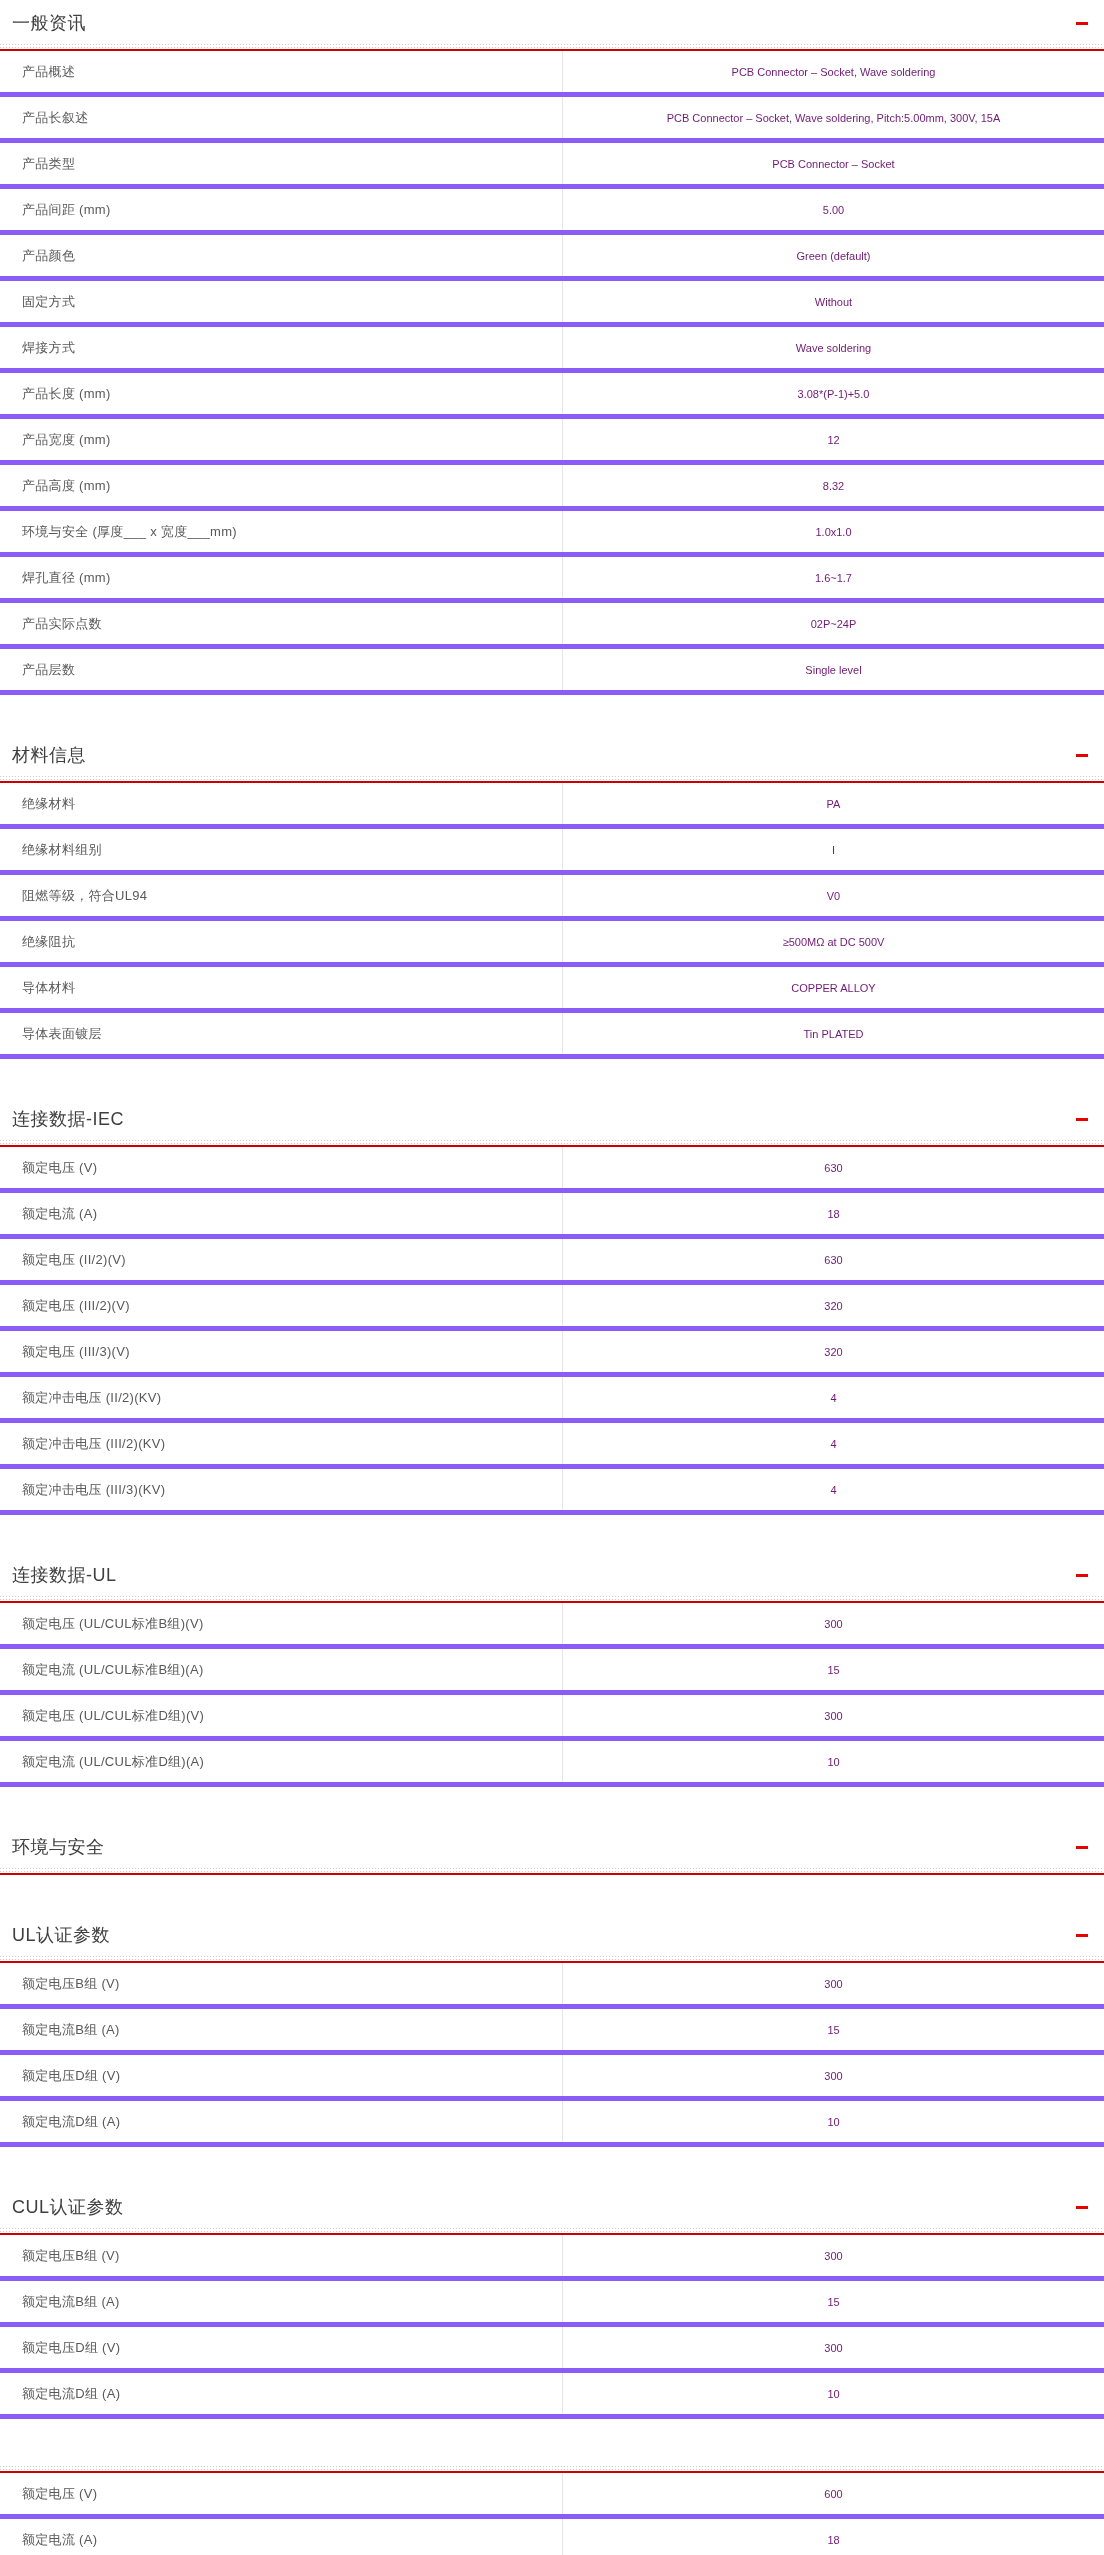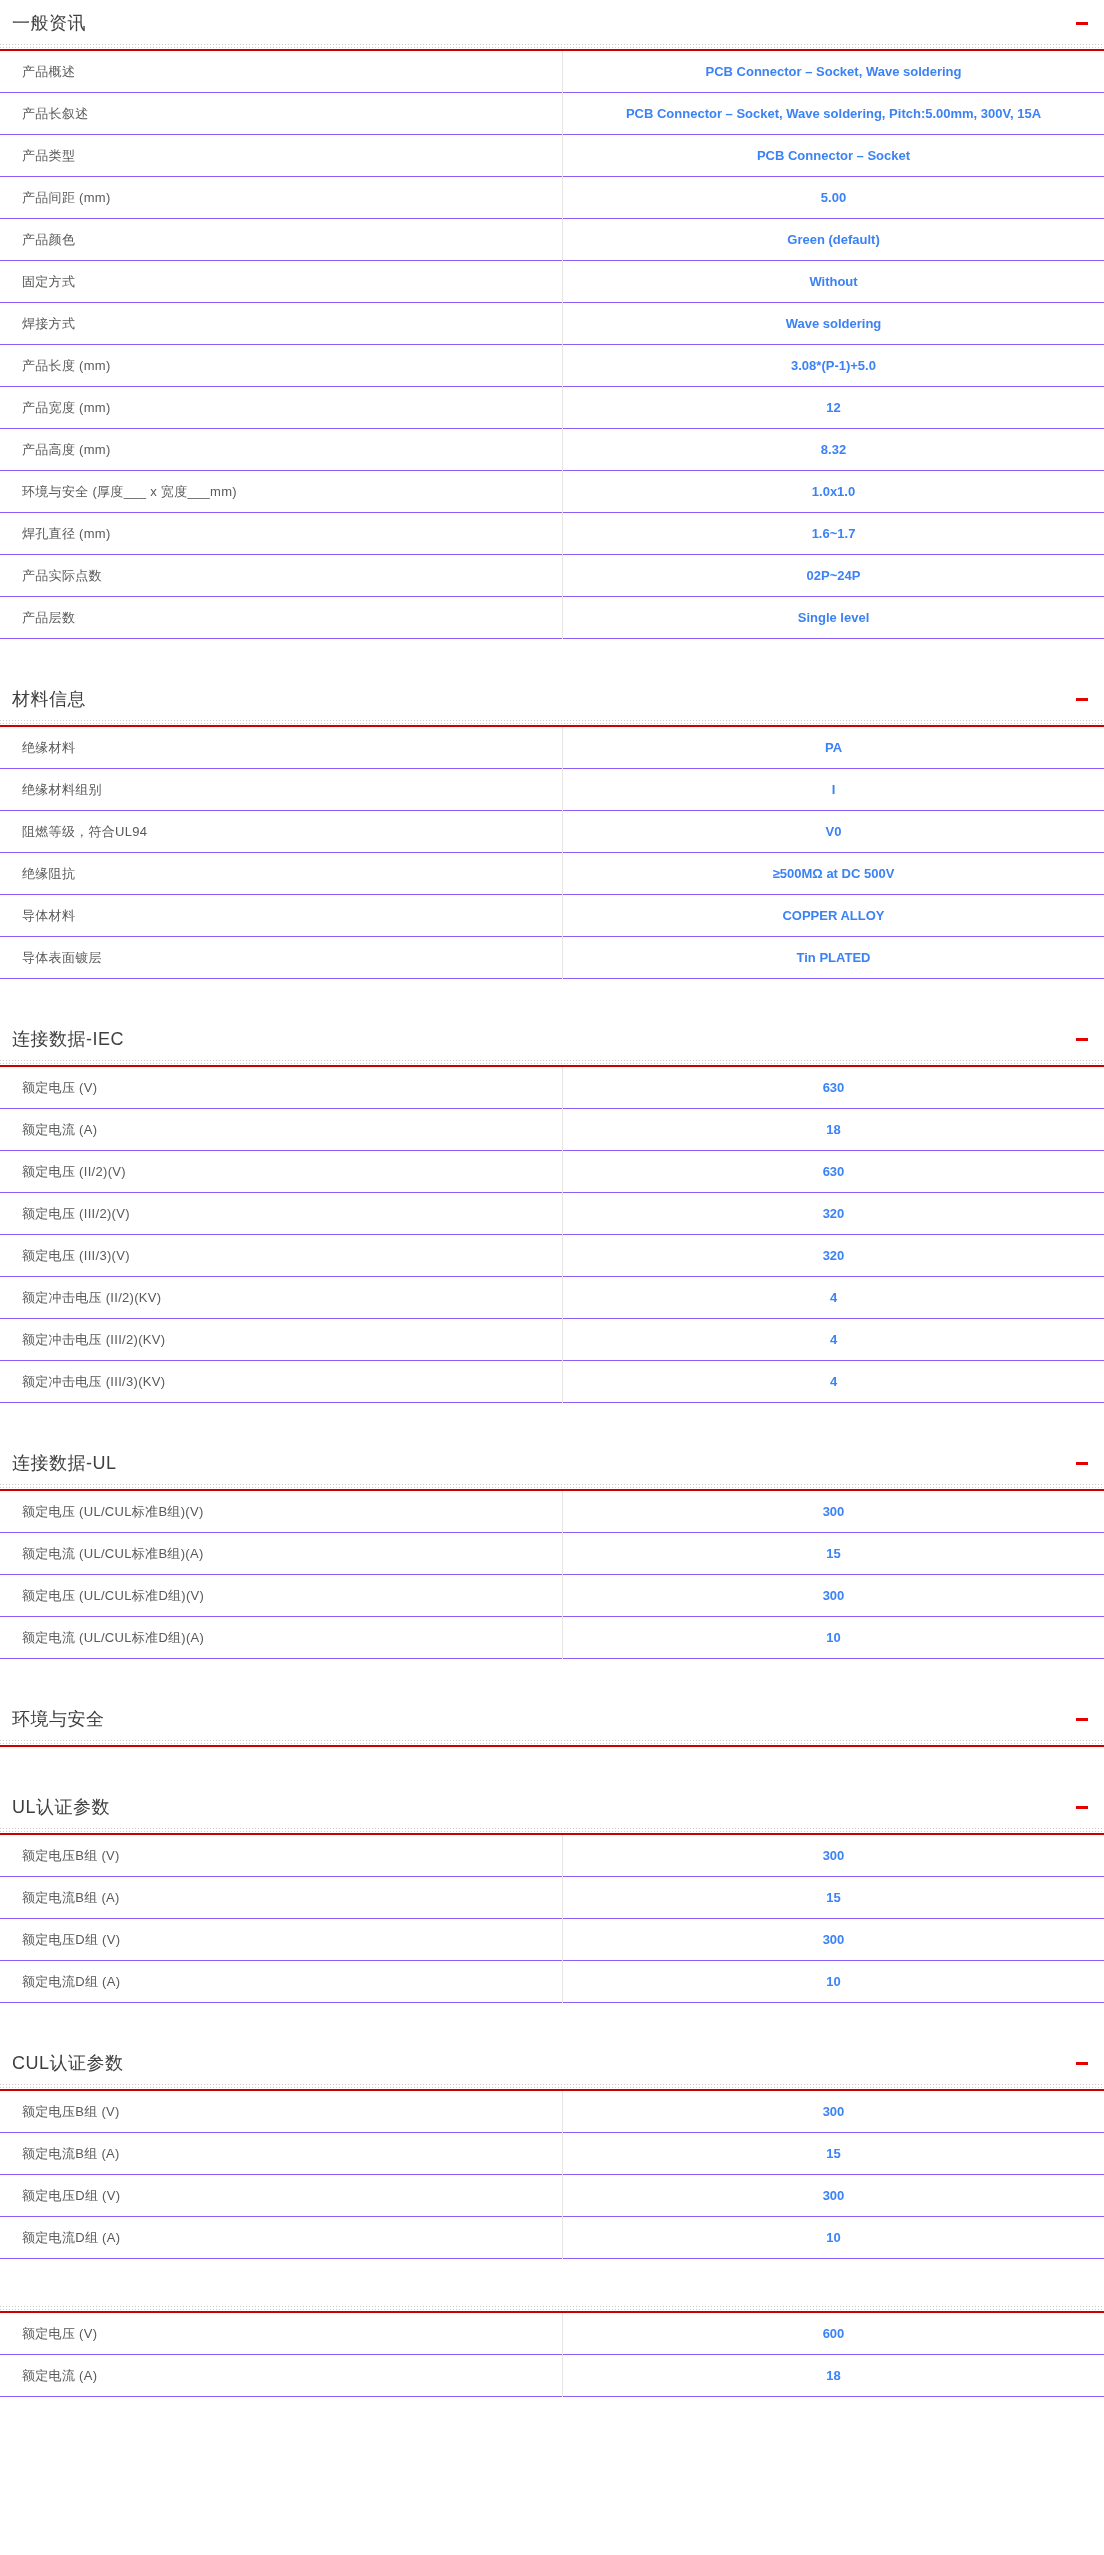--- a/index.html
+++ b/index.html
@@ -68,7 +68,7 @@
     table-layout: fixed;
   }
   table.spec-table tr {
-    border-bottom: 1px solid #8b5cf6;
+    border-bottom: 5px solid #8b5cf6;
     margin-left: 40px;
   }
   td.cell-label {

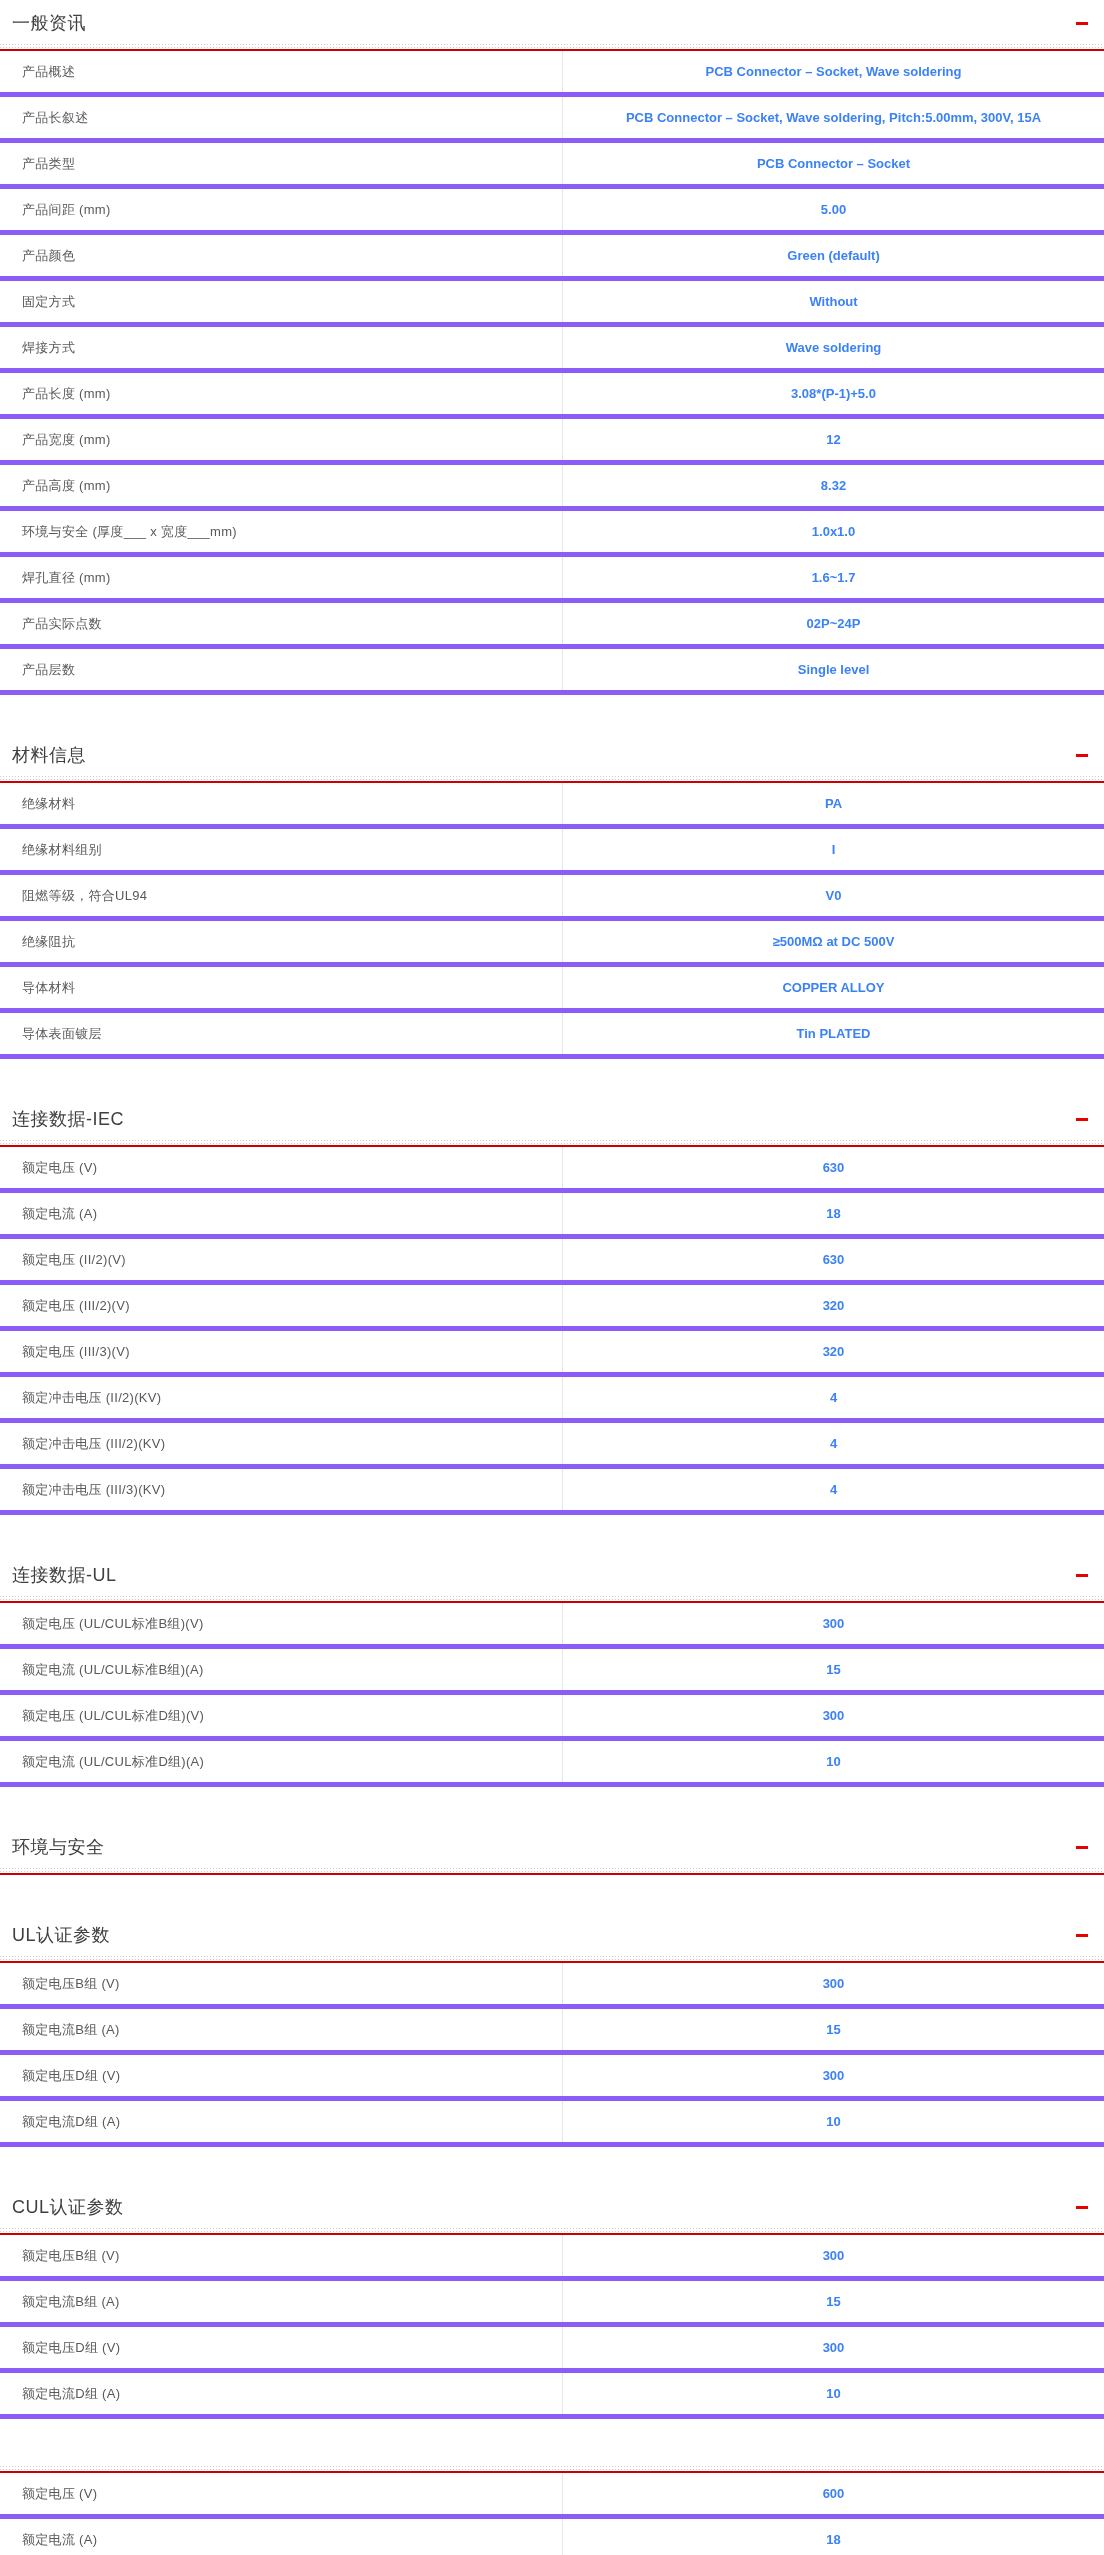--- a/index.html
+++ b/index.html
@@ -84,11 +84,10 @@
   td.cell-value {
     height: 41px;
     text-align: center;
-    font-size: 13px;
-    color: #3b82f6;
+    font-size: 11px;
+    color: #701a75;
     vertical-align: middle;
     padding: 0 8px;
-    font-weight: bold;
   }
 </style>
 </head>

